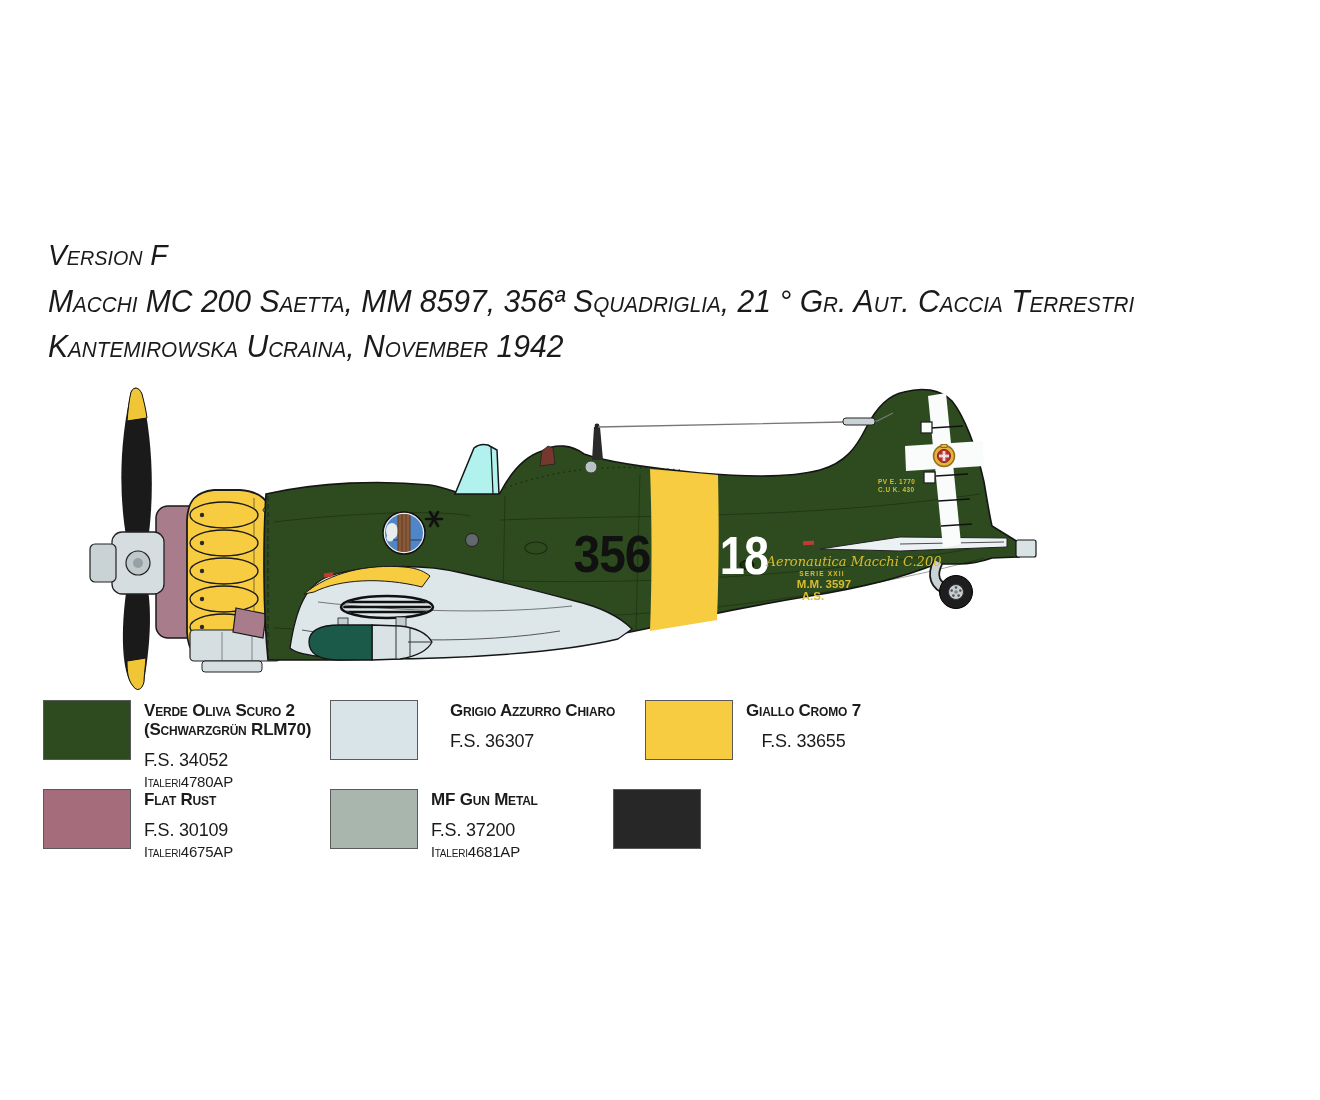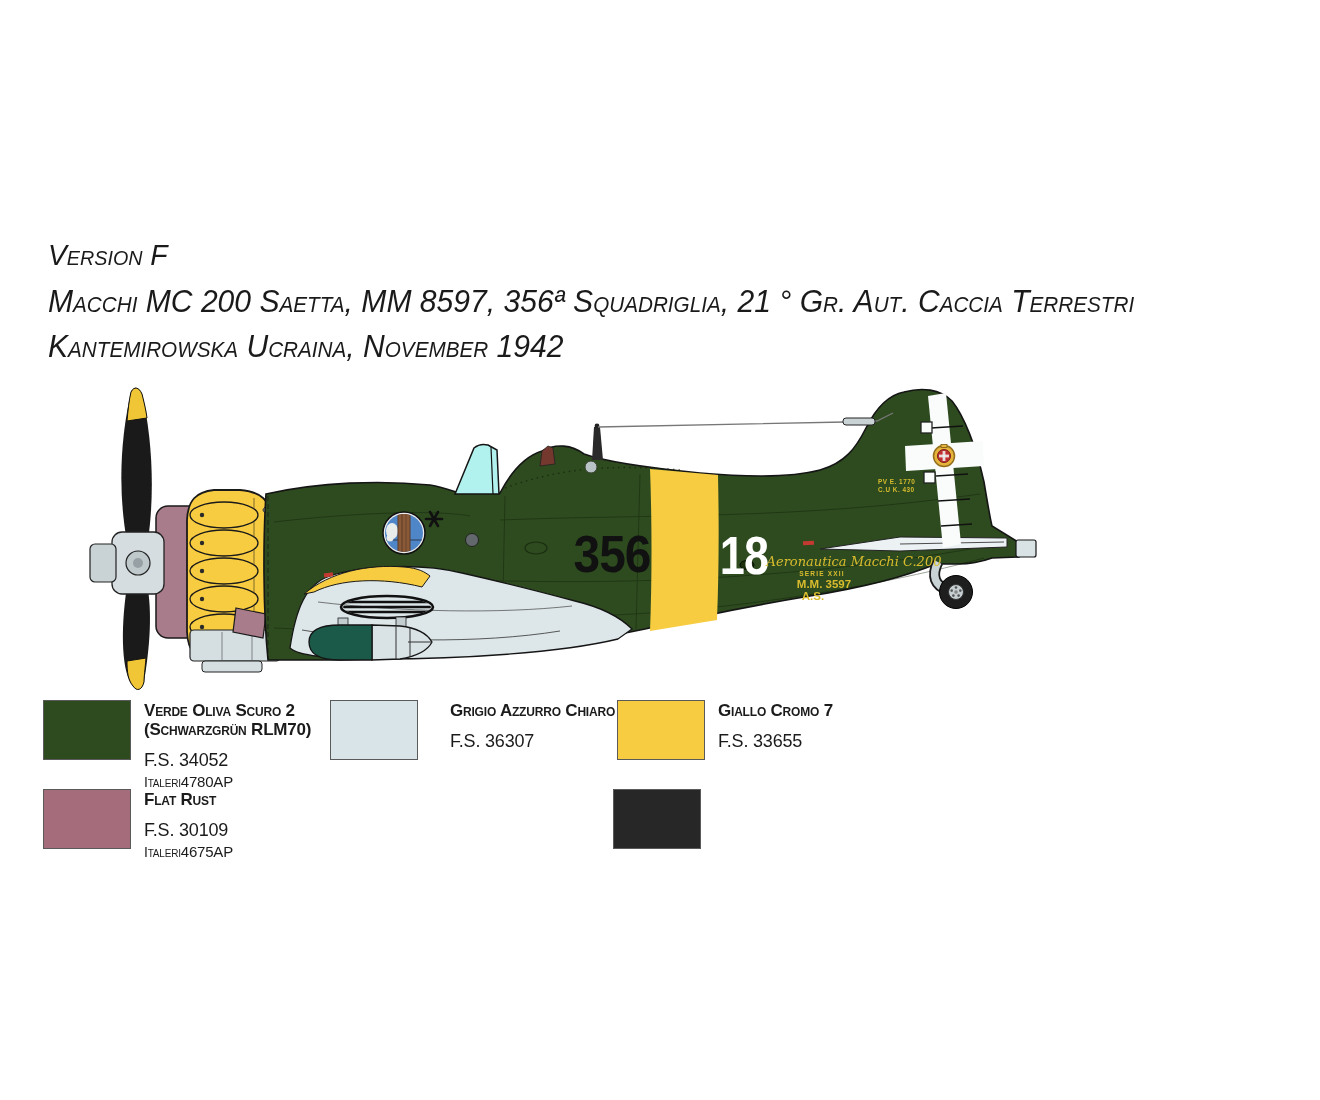--- a/index.html
+++ b/index.html
@@ -284,7 +284,7 @@
     </div>
   </div>
 
-  <div class="paint" style="left:617px;top:700px;">
+  <div class="paint" style="left:645px;top:700px;text-align:center;">
     <div class="sw" style="background-color: rgb(247, 204, 65);"></div>
     <div class="plabel">
       <div class="pname">Giallo Cromo 7</div>

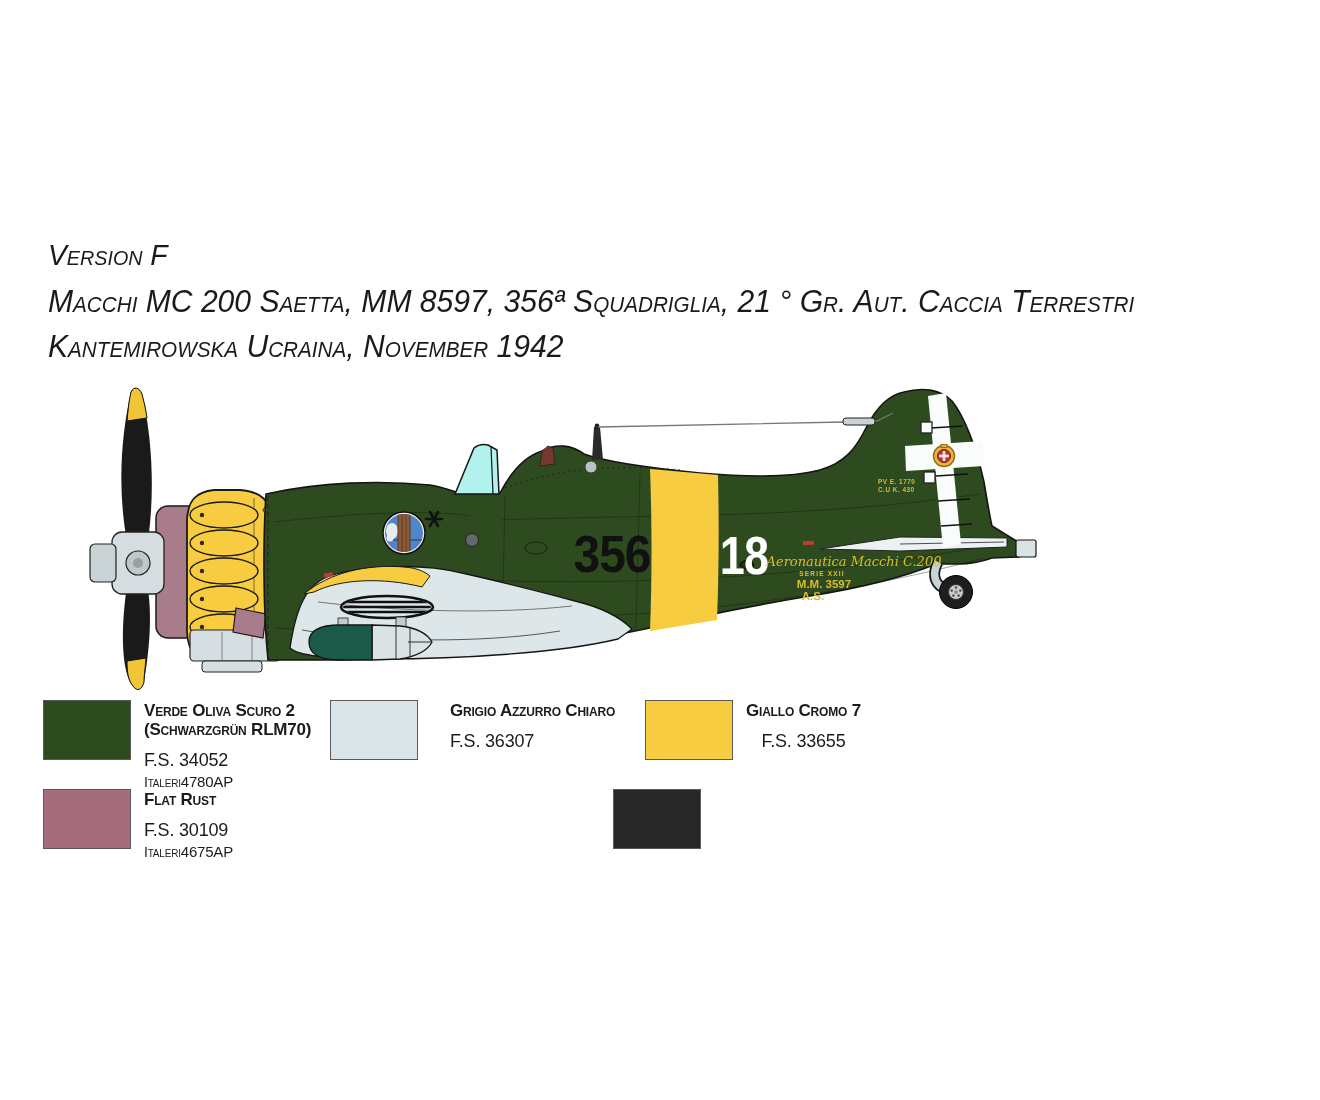--- a/index.html
+++ b/index.html
@@ -301,6 +301,14 @@
     </div>
   </div>
 
+  <div class="paint" style="left:330px;top:789px;">
+    <div class="sw" style="background-color: rgb(169, 182, 173);"></div>
+    <div class="plabel">
+      <div class="pname">MF Gun Metal</div>
+      <div class="pfs">F.S. 37200</div>
+      <div class="pital"><span class="brand">Italeri</span><span class="code">4681AP</span></div>
+    </div>
+  </div>
 
   <div class="paint" style="left:613px;top:789px;">
     <div class="sw" style="background-color: rgb(39, 39, 39);"></div>

